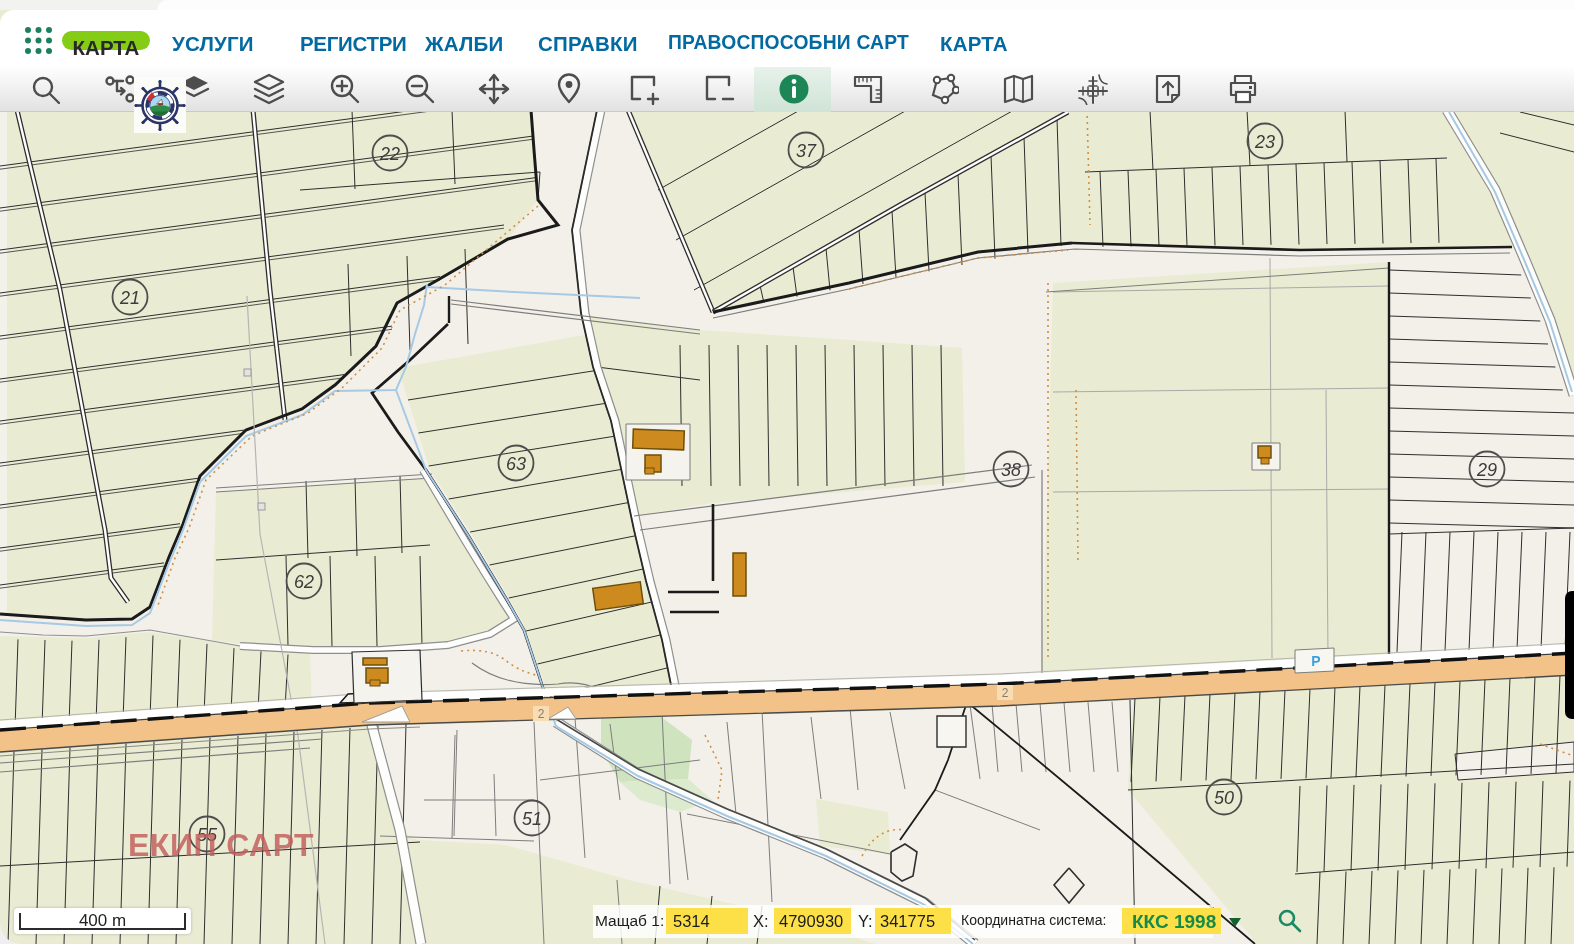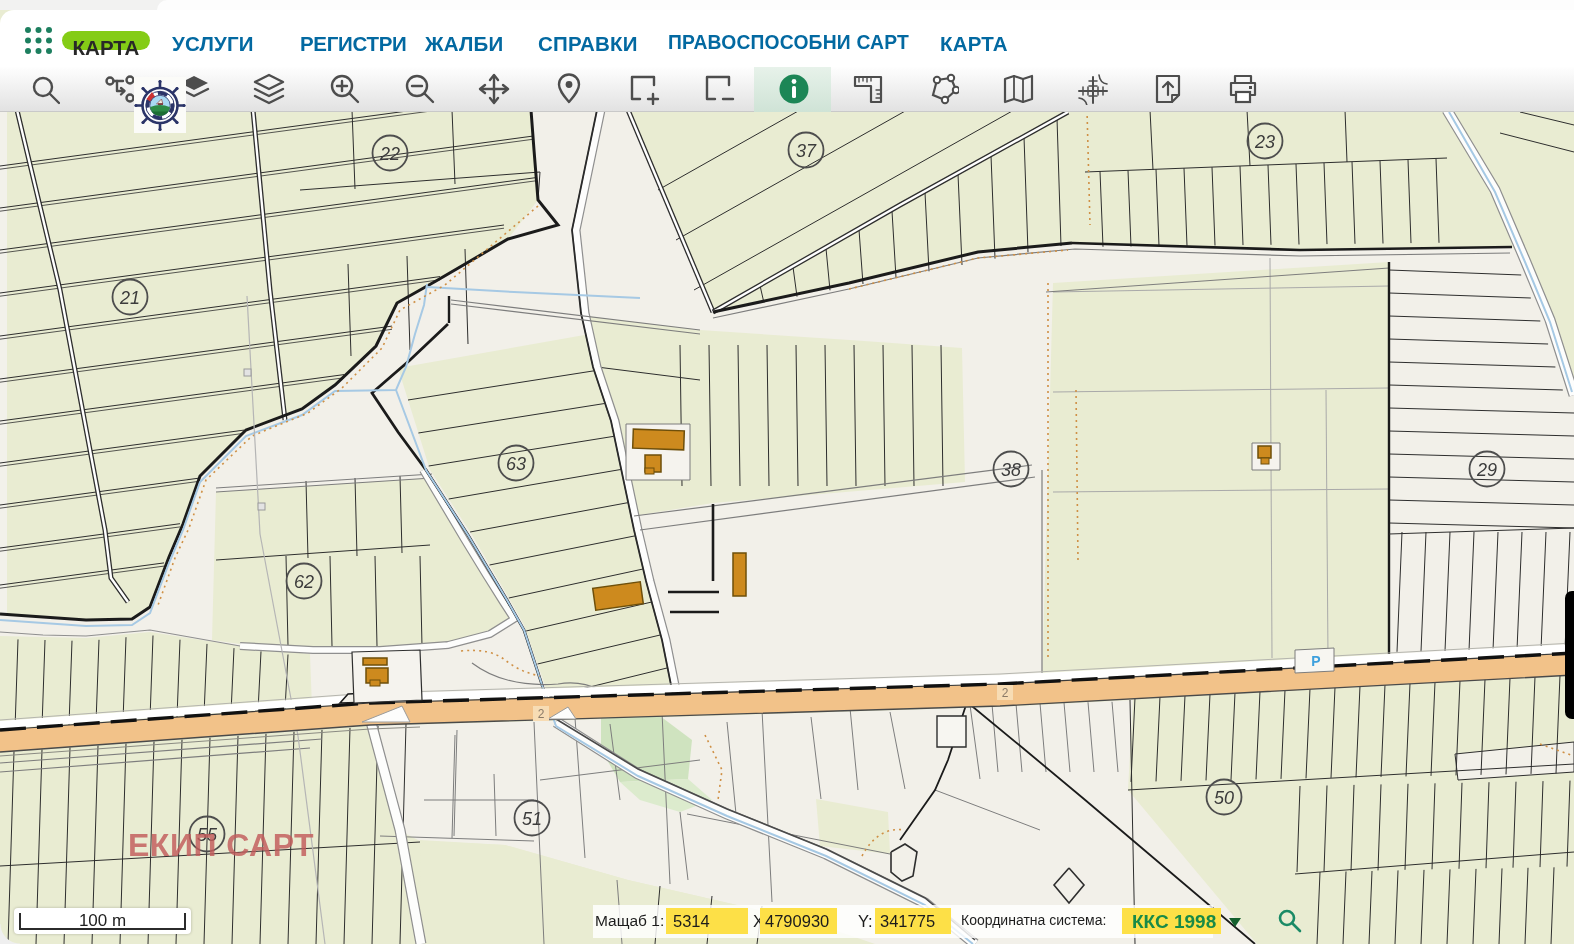--- a/index.html
+++ b/index.html
@@ -550,7 +550,7 @@
 <svg width="177" height="26">
       <polyline points="6,5 6,21 171,21 171,5" fill="none" stroke="#2b2b2b" stroke-width="2"></polyline>
     </svg>
-<div style="position:absolute;left:0;top:3px;width:177px;text-align:center;font-size:17px;color:#222">100 m</div>
+<div style="position:absolute;left:0;top:3px;width:177px;text-align:center;font-size:17px;color:#222">400 m</div>
 </div>
 
 <div style="position:absolute;left:0;top:924px;width:20px;height:20px;background:radial-gradient(circle at 20px 0px, transparent 19px, #efefef 20px);z-index:7"></div>

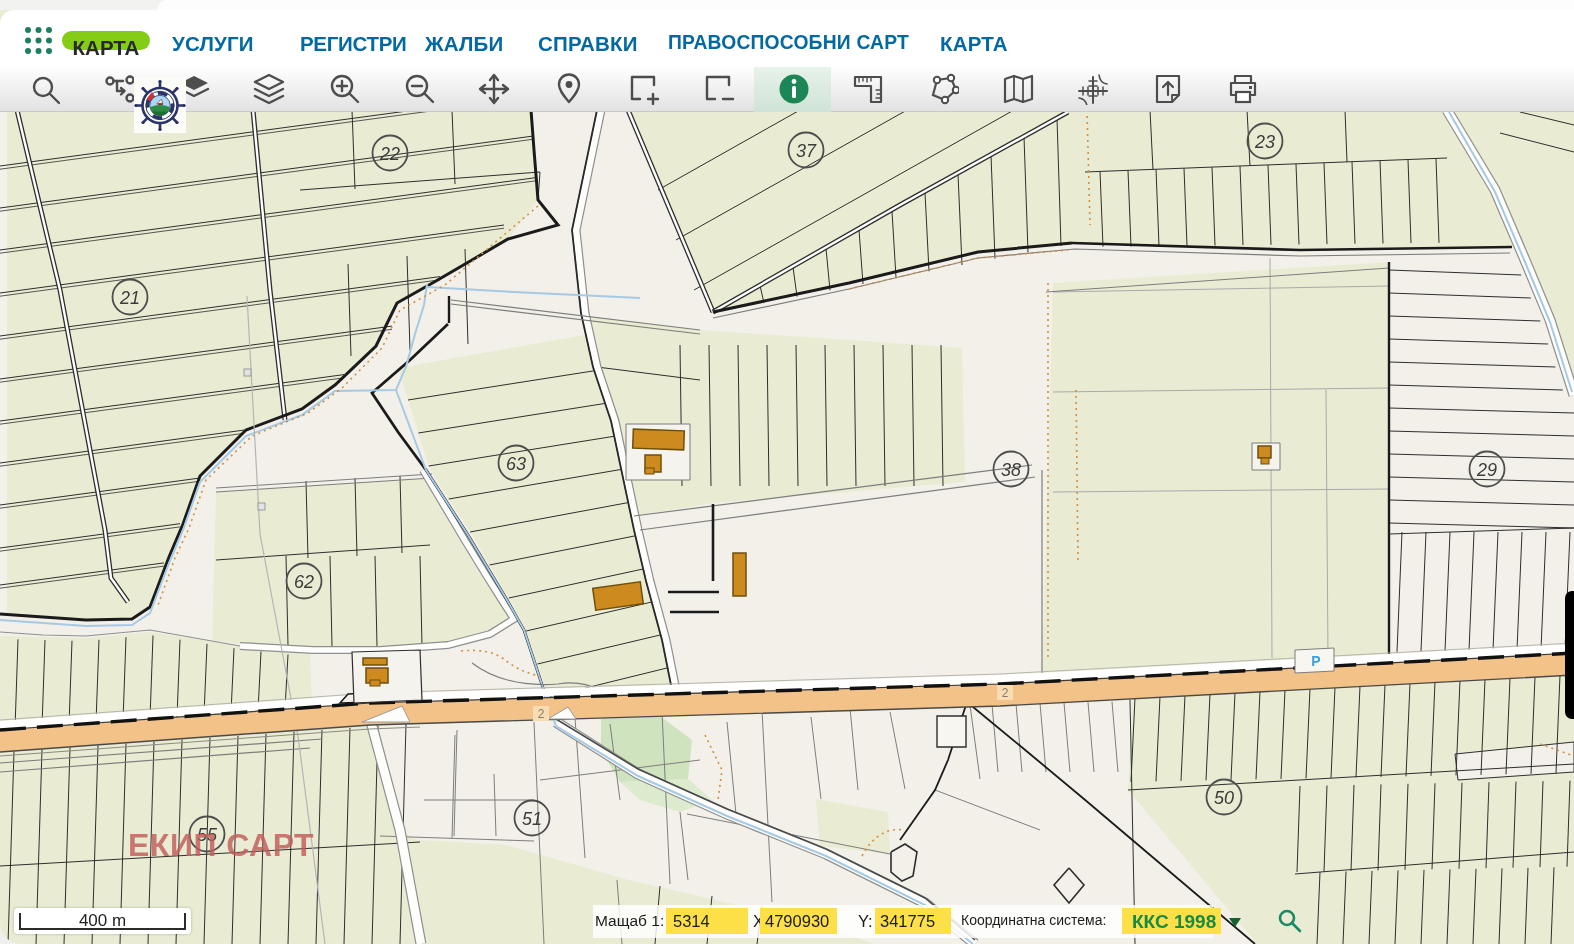--- a/index.html
+++ b/index.html
@@ -532,7 +532,7 @@
 <span style="left:2px;font-size:15.5px">Мащаб 1:</span>
 <div class="sbox" style="left:73px;width:82px;padding:4px 0 0 7px">5314</div>
 <span style="left:160px">X:</span>
-<div class="sbox" style="left:167px;width:77px;padding:4px 0 0 5px">4790930</div>
+<div class="sbox" style="left:181px;width:77px;padding:4px 0 0 5px">4790930</div>
 <span style="left:265px">Y:</span>
 <div class="sbox" style="left:282px;width:76px;padding:4px 0 0 5px">341775</div>
 <span style="left:368px;font-size:14px">Координатна система:</span>

